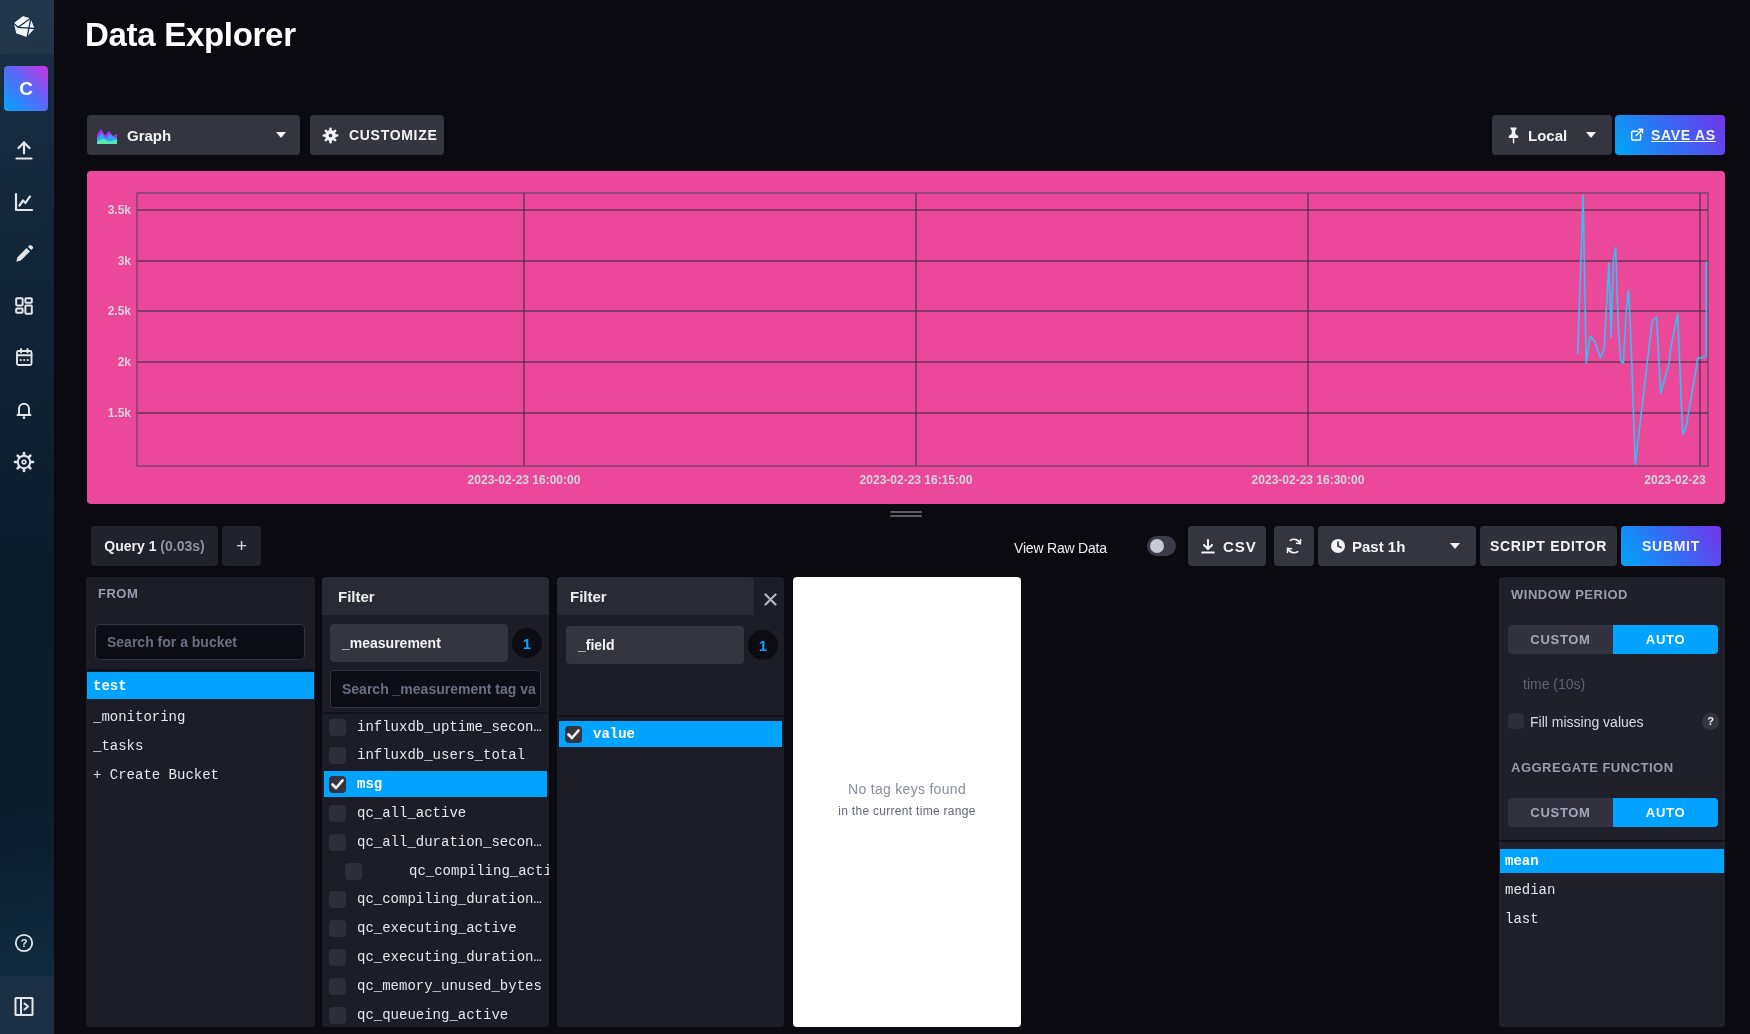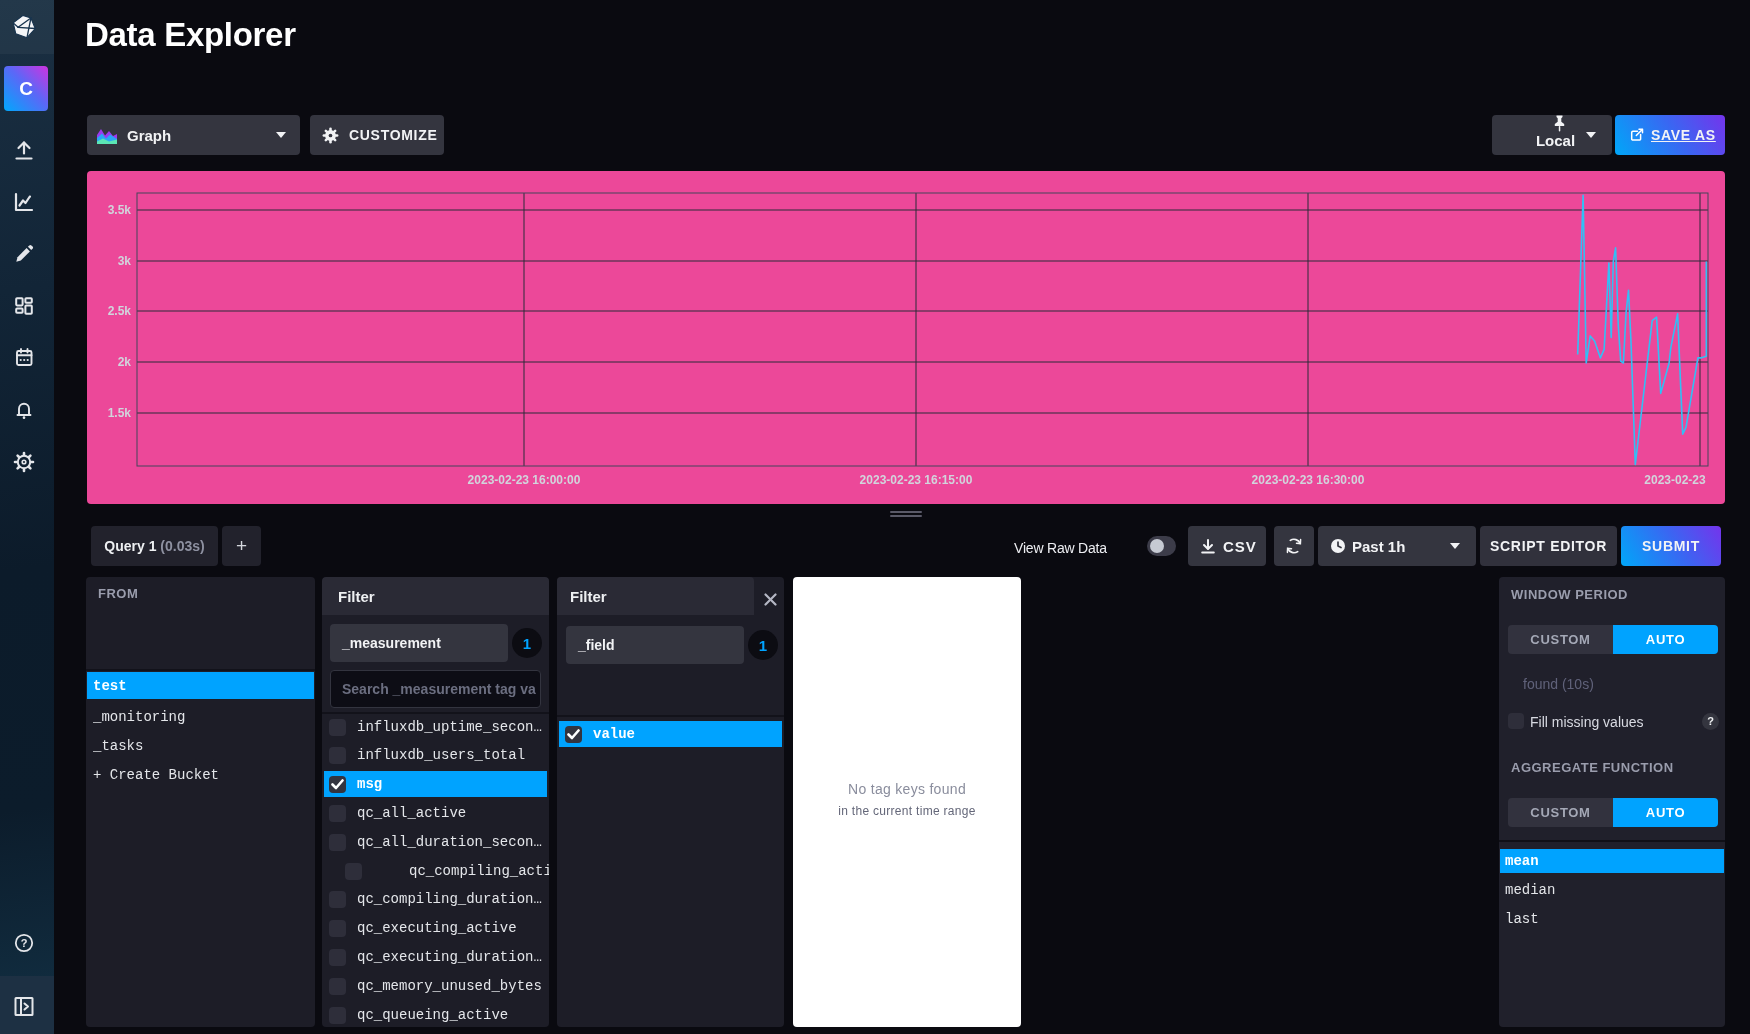--- a/index.html
+++ b/index.html
@@ -185,7 +185,7 @@
       </svg></span>
     <span style="margin-left:10px; font-size:14px; letter-spacing:0.7px;">CUSTOMIZE</span>
   </div>
-  <div class="btn" style="left:1492px; top:115px; width:120px;flex-direction:column;">
+  <div class="btn" style="left:1492px; top:115px; width:120px;">
     <span id="pinIcon" style="margin-left:14px; width:15px; height:17px;"><svg width="15" height="17" viewBox="0 0 15 17" fill="#f2f3f5">
         <path d="M4.5 0.5 h6 v1.6 l-1.2 1.2 v3.4 l2.9 2.4 v1.9 H2.8 v-1.9 l2.9 -2.4 V3.3 L4.5 2.1 Z"></path>
         <rect x="6.8" y="11" width="1.5" height="5.5" rx="0.7"></rect>

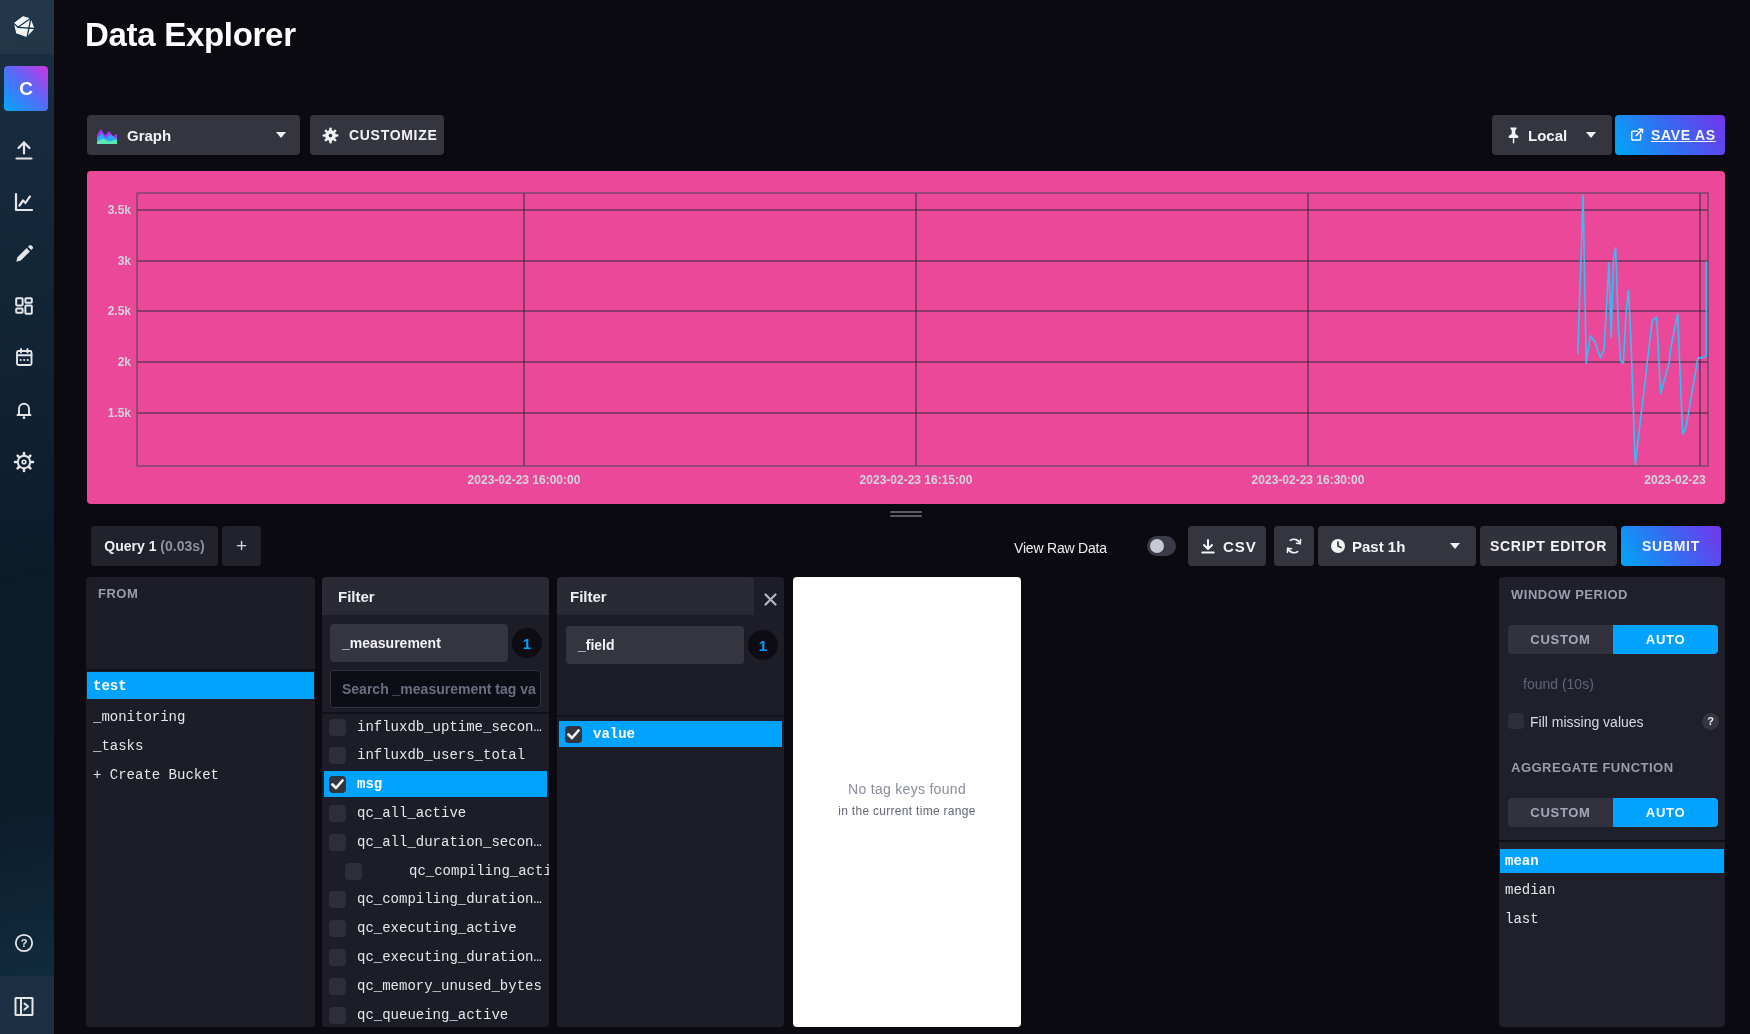--- a/index.html
+++ b/index.html
@@ -282,6 +282,7 @@
 
   <div class="panel" id="fromPanel" style="left:86px; width:229px;">
     <div class="lbl" style="left:12px; top:9px;">FROM</div>
+    <div class="srch" style="left:9px; top:47px; width:210px; height:36px;">Search for a bucket</div>
     <div class="abs" style="left:0; top:92px; width:229px; height:2px; background:#12121a;"></div>
     <div class="listRow selRow" style="left:1px; top:95px; width:227px; height:27px; padding-left:6px;">test</div>
     <div class="listRow" style="left:1px; top:126px; width:227px; height:27px; padding-left:6px;">_monitoring</div>

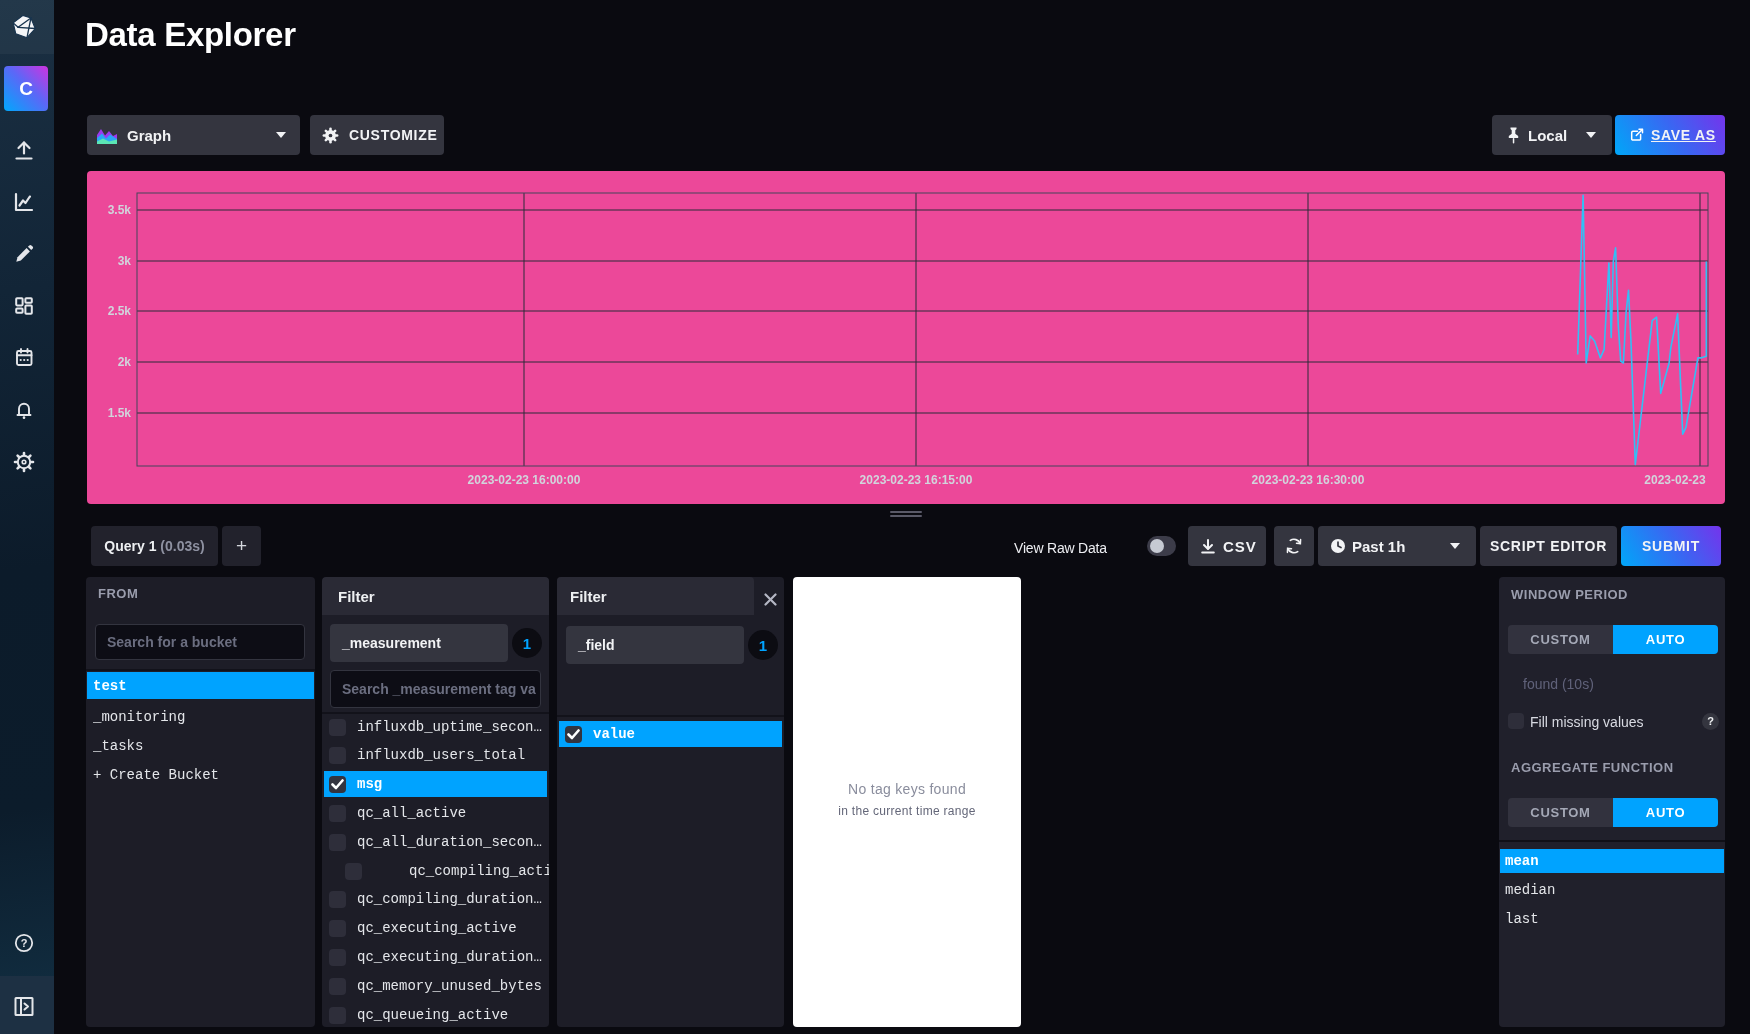--- a/index.html
+++ b/index.html
@@ -386,7 +386,7 @@
         <div class="segOff">CUSTOM</div>
         <div class="segOn">AUTO</div>
       </div>
-    <div class="abs" style="left:24px; top:99px; color:#60627a; font-size:14px;">found (10s)</div>
+    <div class="abs" style="left:24px; top:99px; color:#60627a; font-size:14px;">time (10s)</div>
     <div class="cb" style="position:absolute; left:9px; top:136px; width:16px; height:16px;"></div>
     <div class="abs" style="left:31px; top:137px; color:#d8dae2; font-size:14px;">Fill missing values</div>
     <div class="abs" style="left:203px; top:136px; width:17px; height:17px; border-radius:50%; background:#34353f; color:#eef0f2; font-size:11px; font-weight:bold; text-align:center; line-height:17px;">?</div>

